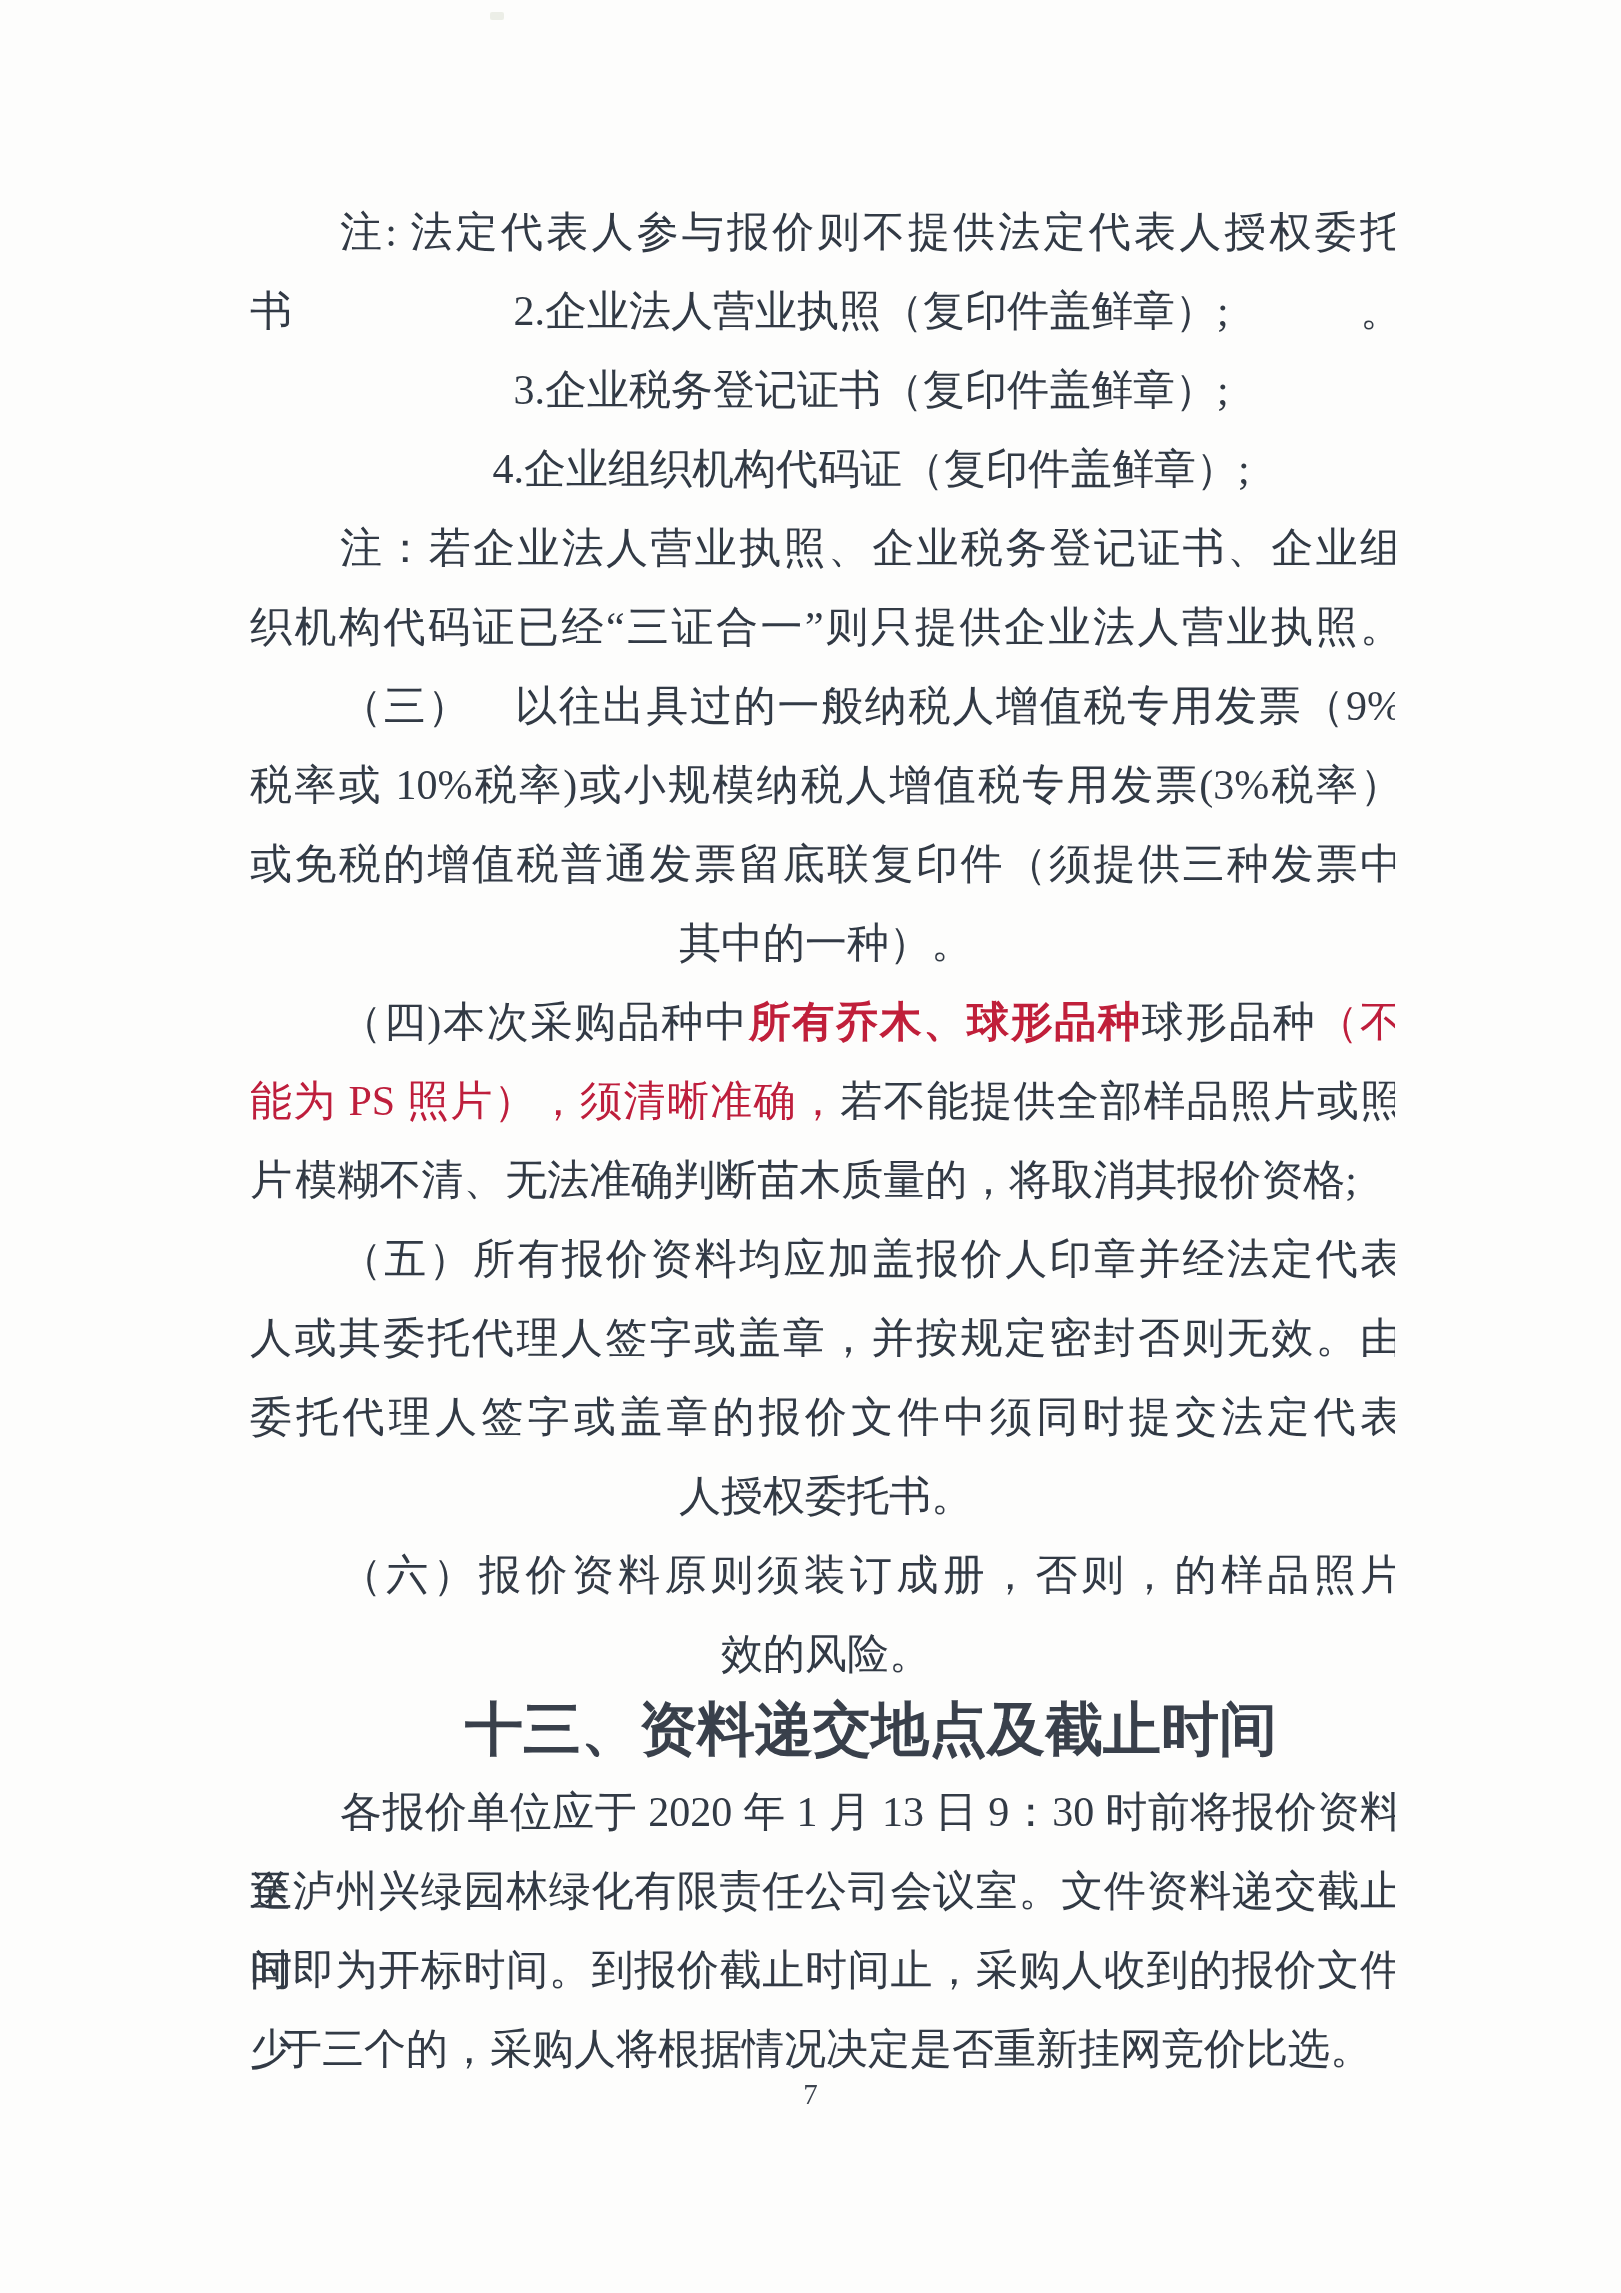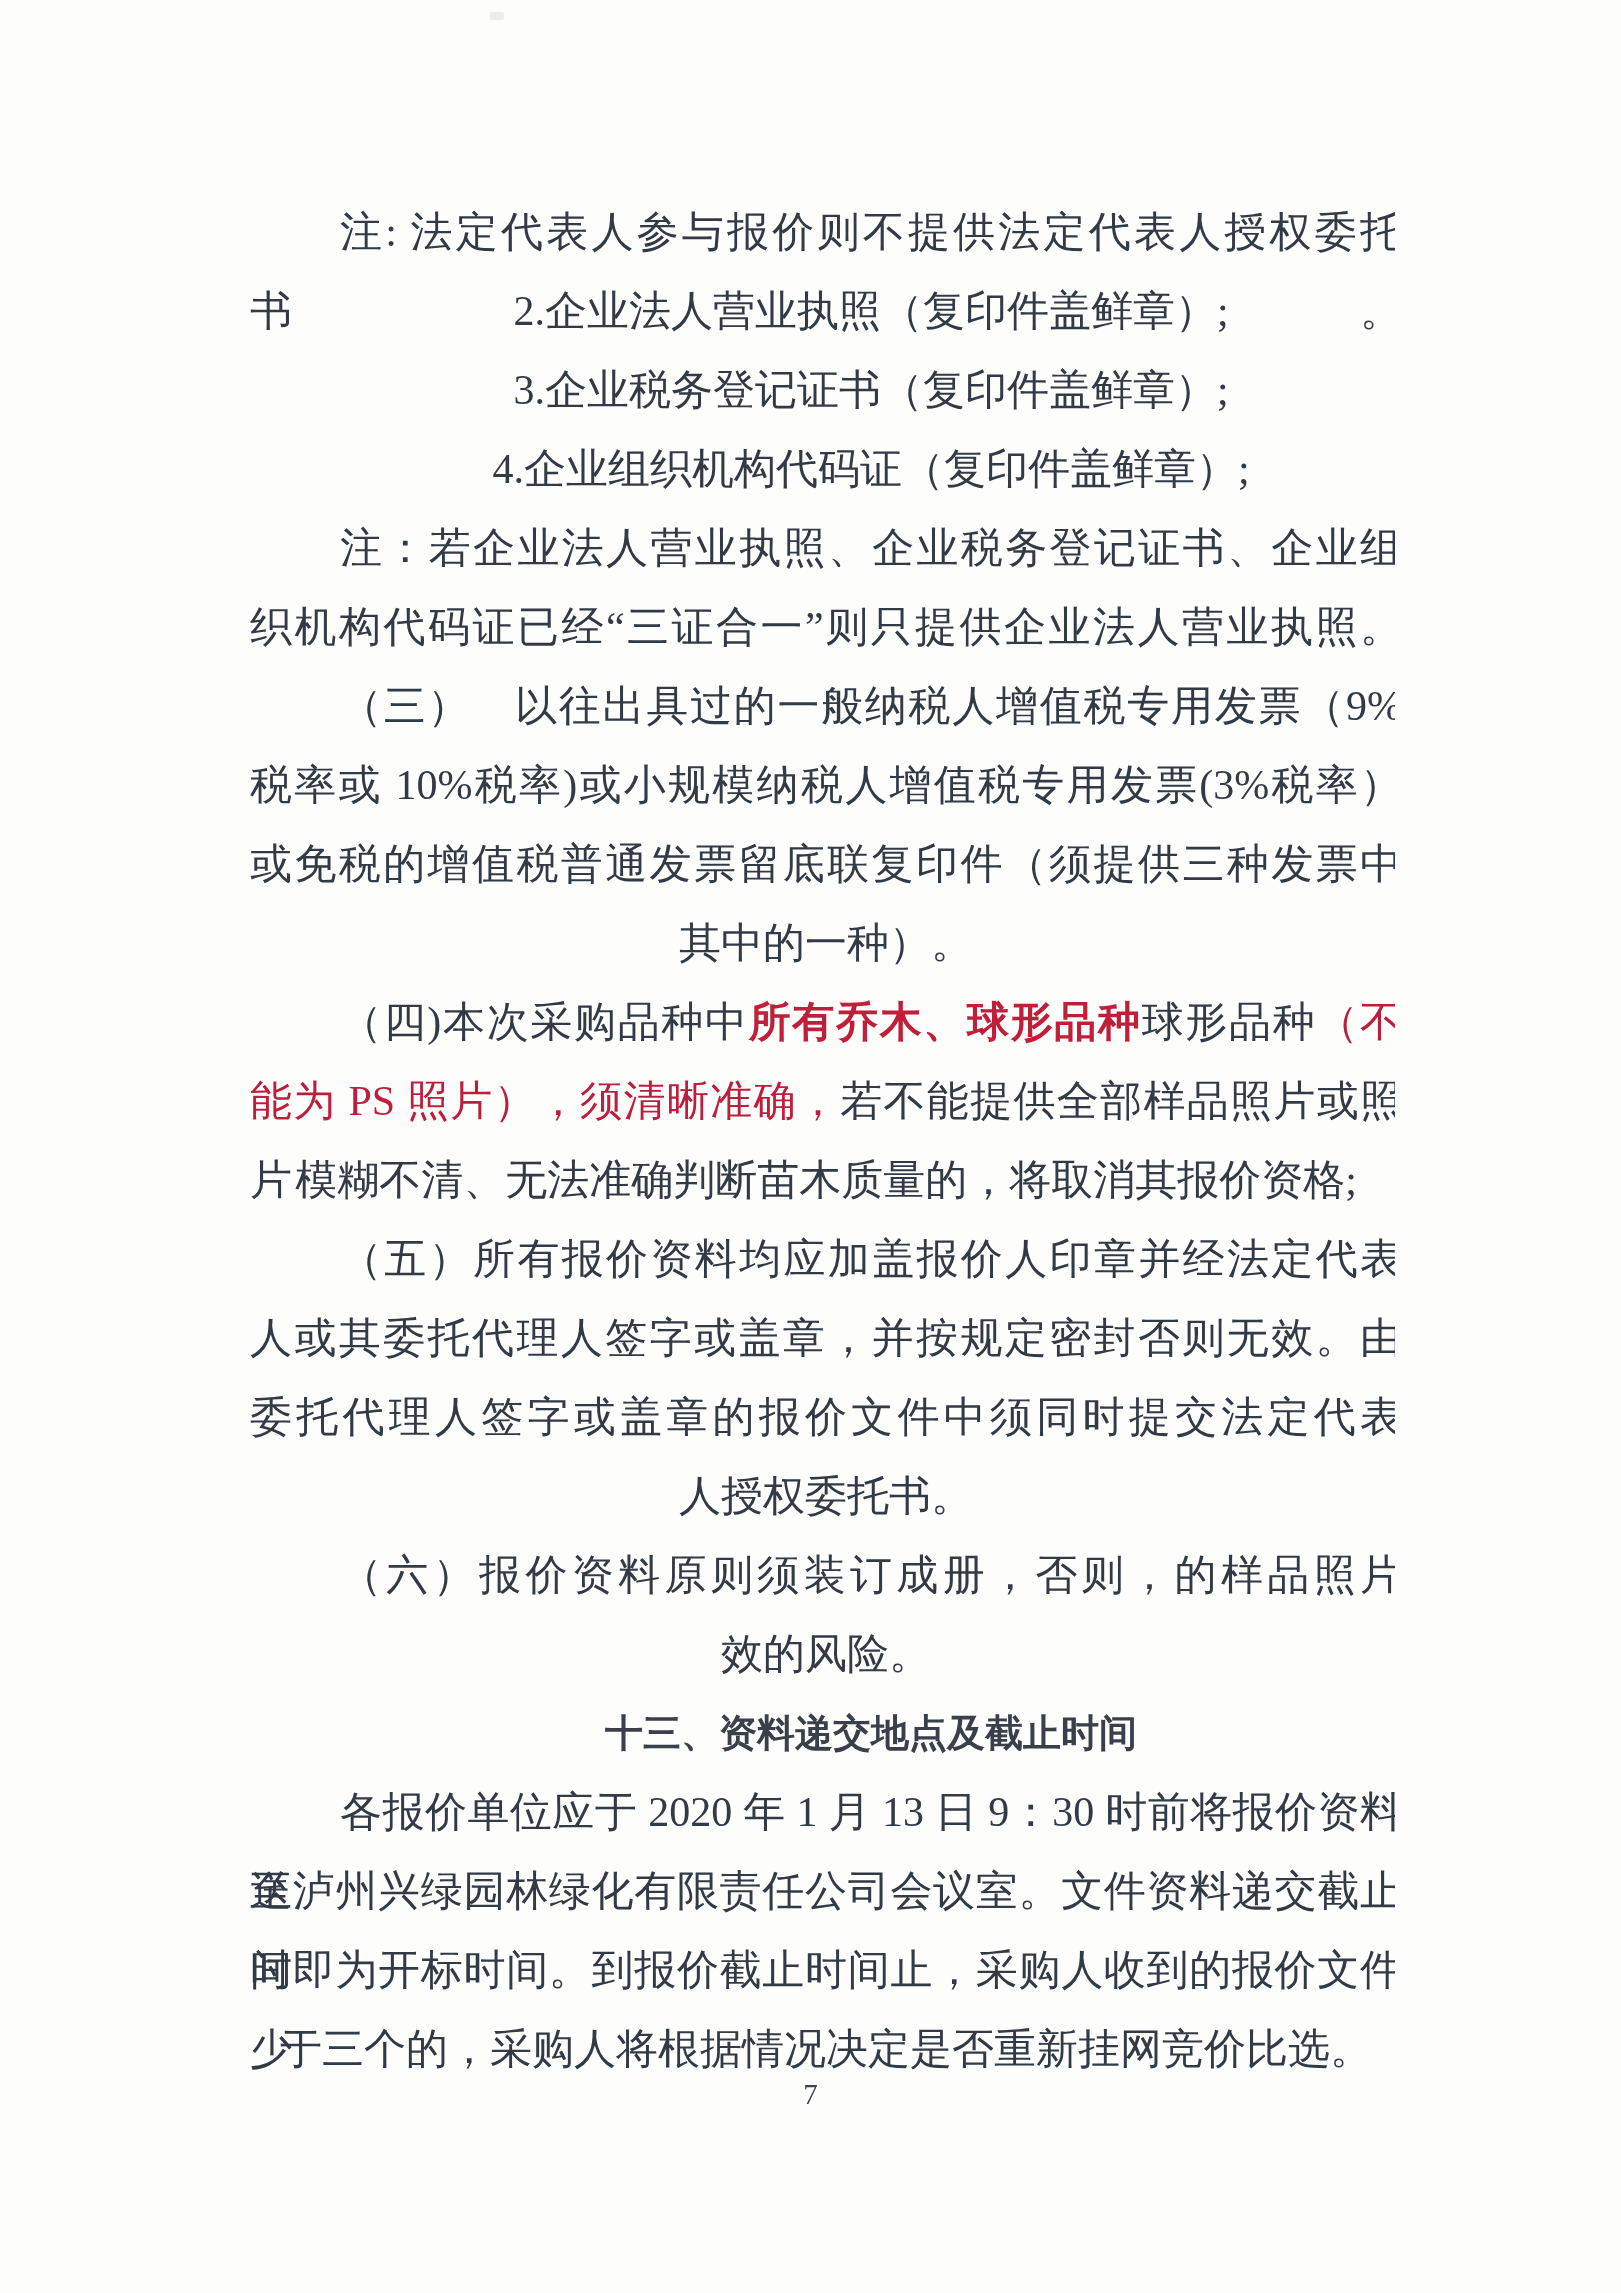--- a/index.html
+++ b/index.html
@@ -44,10 +44,10 @@
     text-align-last: justify;
   }
   .line.heading {
-    font-family: Liberation Serif, serif;
+    font-family: Liberation Mono, monospace;
     font-weight: 700;
     color: #39404b;
-    font-size: 38px;
+    font-size: 58px;
   }
   .seg-red {
     color: #be1e3c;

